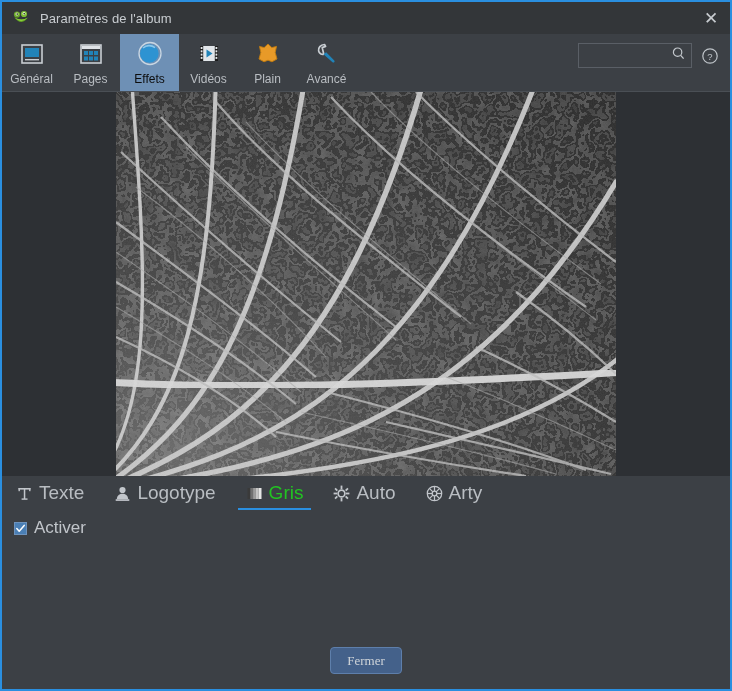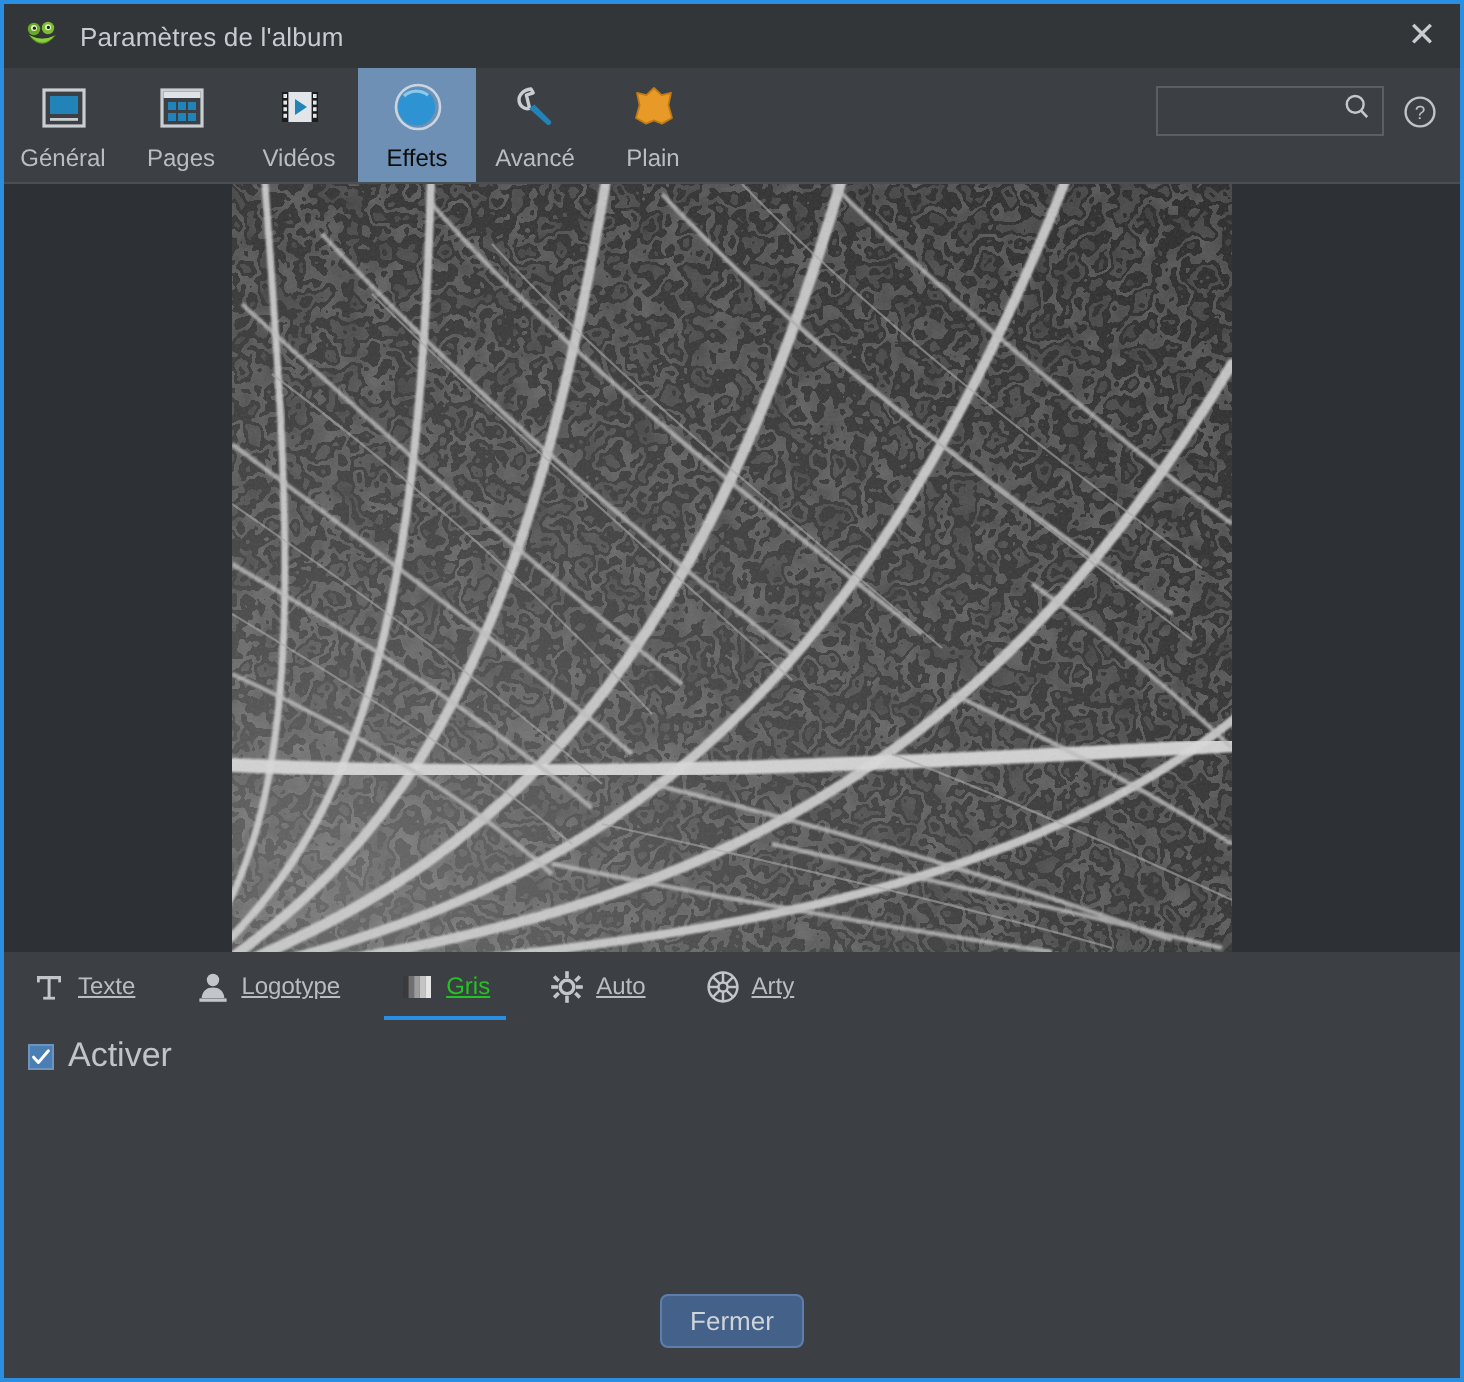--- a/index.html
+++ b/index.html
@@ -293,6 +293,17 @@
       <span class="tblabel">Pages</span>
     </div>
 
+
+    <div class="tbitem selected">
+      <span class="tbicon">
+        <svg width="30" height="30" viewBox="0 0 30 30">
+          <circle cx="15" cy="14.5" r="11" fill="none" stroke="#c9d6e2" stroke-width="1.3"></circle>
+          <circle cx="14.3" cy="14.5" r="9.3" fill="#2d93d2"></circle>
+          <path d="M8 9 A9.3 9.3 0 0 1 20 8.6" fill="none" stroke="#9fd0ee" stroke-width="1.6" opacity="0.85"></path>
+        </svg>
+      </span>
+      <span class="tblabel">Effets</span>
+    </div>
 
     <div class="tbitem">
       <span class="tbicon">
@@ -314,17 +325,6 @@
         </svg>
       </span>
       <span class="tblabel">Vidéos</span>
-    </div>
-
-    <div class="tbitem selected">
-      <span class="tbicon">
-        <svg width="30" height="30" viewBox="0 0 30 30">
-          <circle cx="15" cy="14.5" r="11" fill="none" stroke="#c9d6e2" stroke-width="1.3"></circle>
-          <circle cx="14.3" cy="14.5" r="9.3" fill="#2d93d2"></circle>
-          <path d="M8 9 A9.3 9.3 0 0 1 20 8.6" fill="none" stroke="#9fd0ee" stroke-width="1.6" opacity="0.85"></path>
-        </svg>
-      </span>
-      <span class="tblabel">Effets</span>
     </div>
 
     <div class="tbitem">

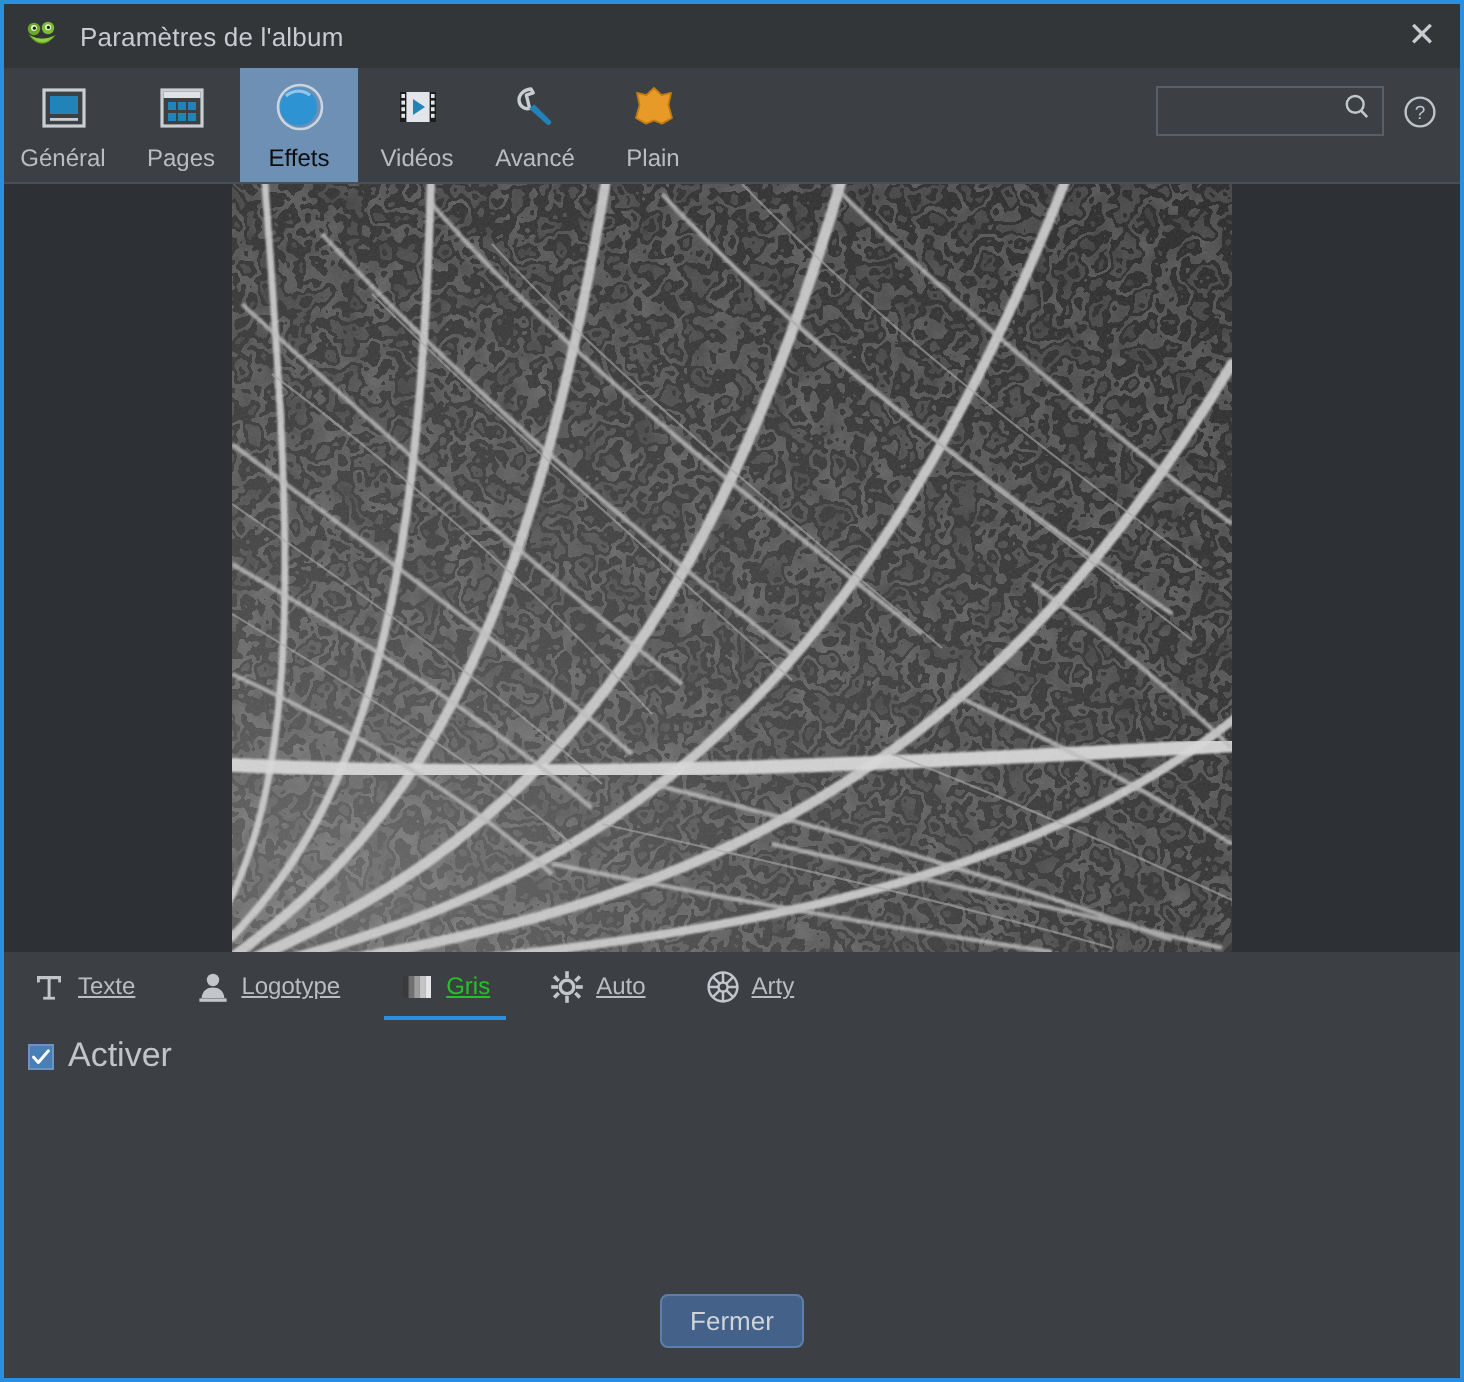--- a/index.html
+++ b/index.html
@@ -330,20 +330,20 @@
     <div class="tbitem">
       <span class="tbicon">
         <svg width="30" height="30" viewBox="0 0 30 30">
-          <path d="M12.5 5.5 C8.5 5.8 6 8.8 6.6 11.8 C7.1 14.4 9.6 15.8 11.8 15.2 L10.2 8.6 L13.6 7.4 Z" fill="none" stroke="#c9ced3" stroke-width="1.7" stroke-linejoin="round"></path>
-          <path d="M11.5 15.2 L20.5 23.2 C21.6 24.2 23.3 22.6 22.3 21.4 L14.2 13.3 Z" fill="#2183b8"></path>
-        </svg>
-      </span>
-      <span class="tblabel">Avancé</span>
+          <path d="M15 5 L18.8 8.6 L23.5 7.4 L22.2 13.5 L24 20 L19 22.8 L15 21.2 L11 22.8 L6 20 L7.8 13.5 L6.5 7.4 L11.2 8.6 Z" fill="#e89a28" stroke="#c17c10" stroke-width="0.9" stroke-linejoin="round"></path>
+        </svg>
+      </span>
+      <span class="tblabel">Plain</span>
     </div>
 
     <div class="tbitem">
       <span class="tbicon">
         <svg width="30" height="30" viewBox="0 0 30 30">
-          <path d="M15 5 L18.8 8.6 L23.5 7.4 L22.2 13.5 L24 20 L19 22.8 L15 21.2 L11 22.8 L6 20 L7.8 13.5 L6.5 7.4 L11.2 8.6 Z" fill="#e89a28" stroke="#c17c10" stroke-width="0.9" stroke-linejoin="round"></path>
-        </svg>
-      </span>
-      <span class="tblabel">Plain</span>
+          <path d="M12.5 5.5 C8.5 5.8 6 8.8 6.6 11.8 C7.1 14.4 9.6 15.8 11.8 15.2 L10.2 8.6 L13.6 7.4 Z" fill="none" stroke="#c9ced3" stroke-width="1.7" stroke-linejoin="round"></path>
+          <path d="M11.5 15.2 L20.5 23.2 C21.6 24.2 23.3 22.6 22.3 21.4 L14.2 13.3 Z" fill="#2183b8"></path>
+        </svg>
+      </span>
+      <span class="tblabel">Avancé</span>
     </div>
 
     <div class="toolbar-spacer"></div>

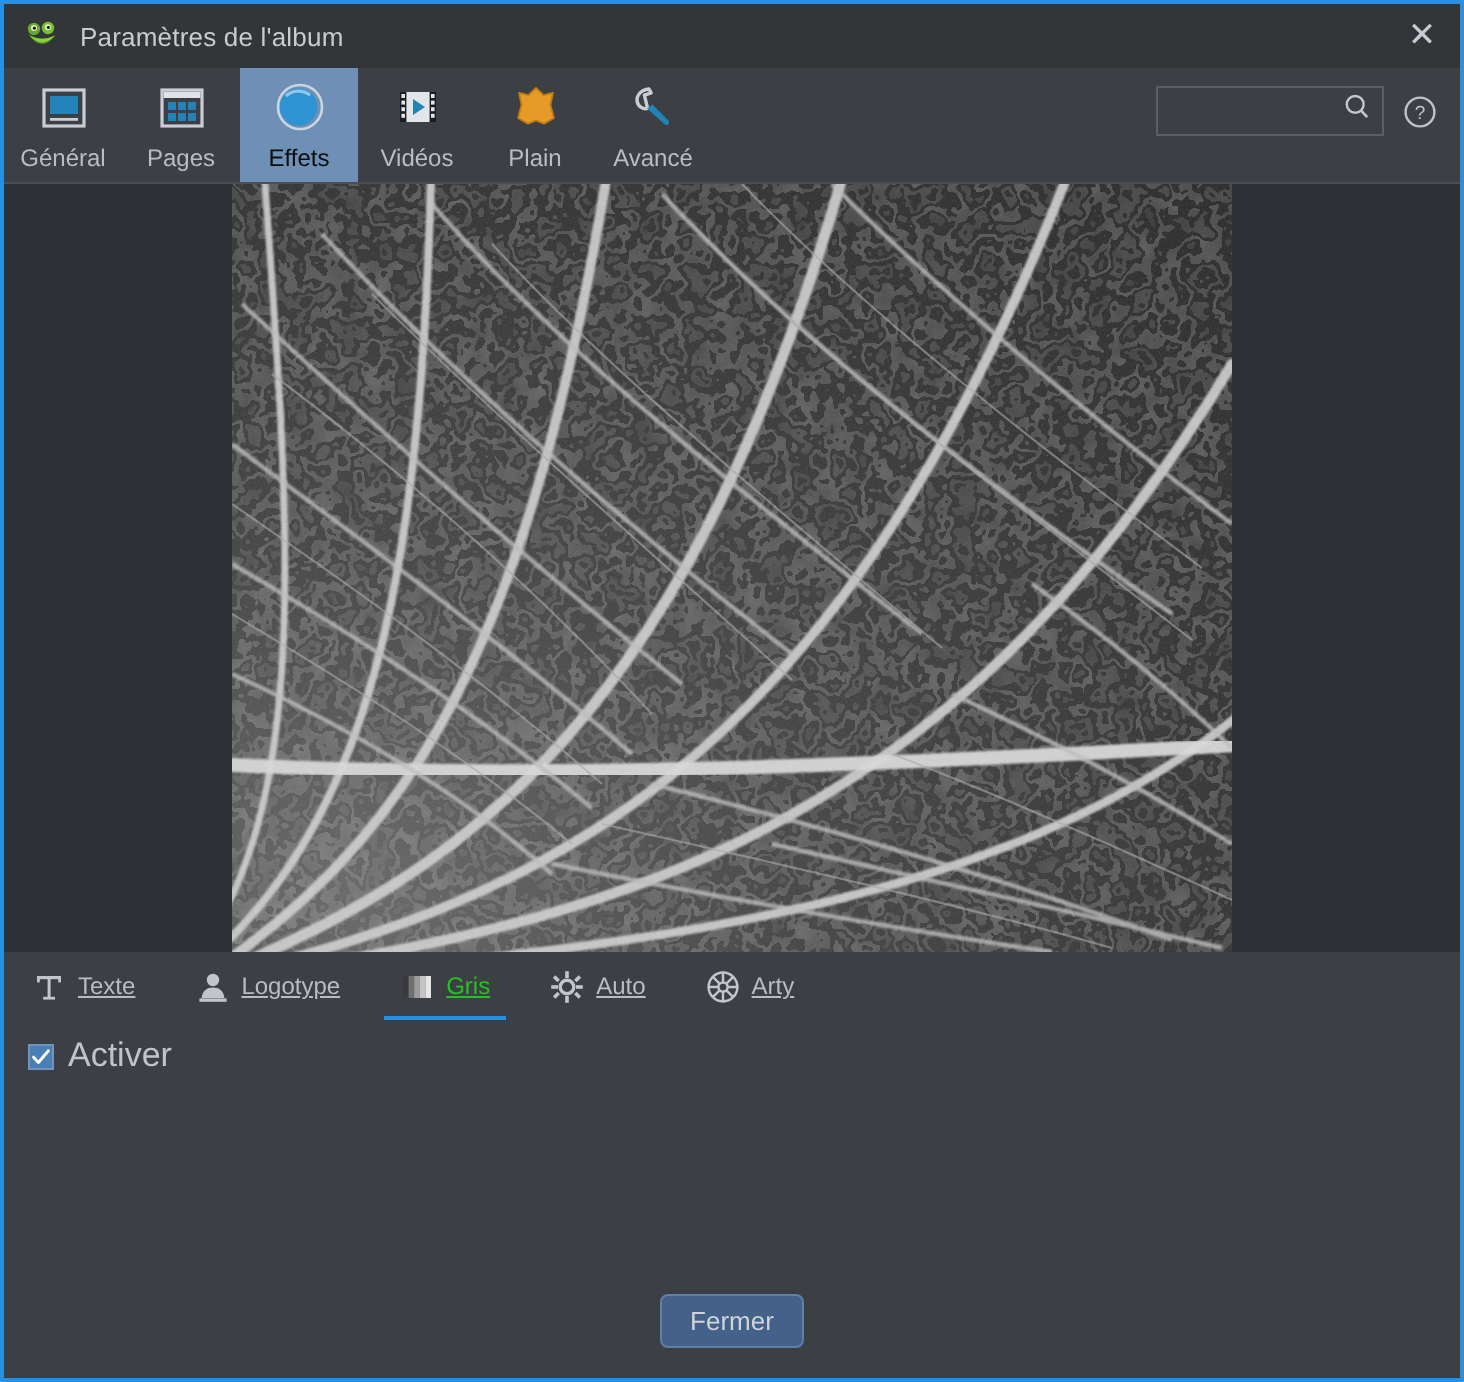--- a/index.html
+++ b/index.html
@@ -179,9 +179,8 @@
     display: block;
   }
   .etab .elabel {
-    font-size: 12px;
+    font-size: 19px;
     color: #b9bdc2;
-    text-decoration: underline;
   }
   .etab.active .elabel { color: #22c322; }
   .etab.active::after {

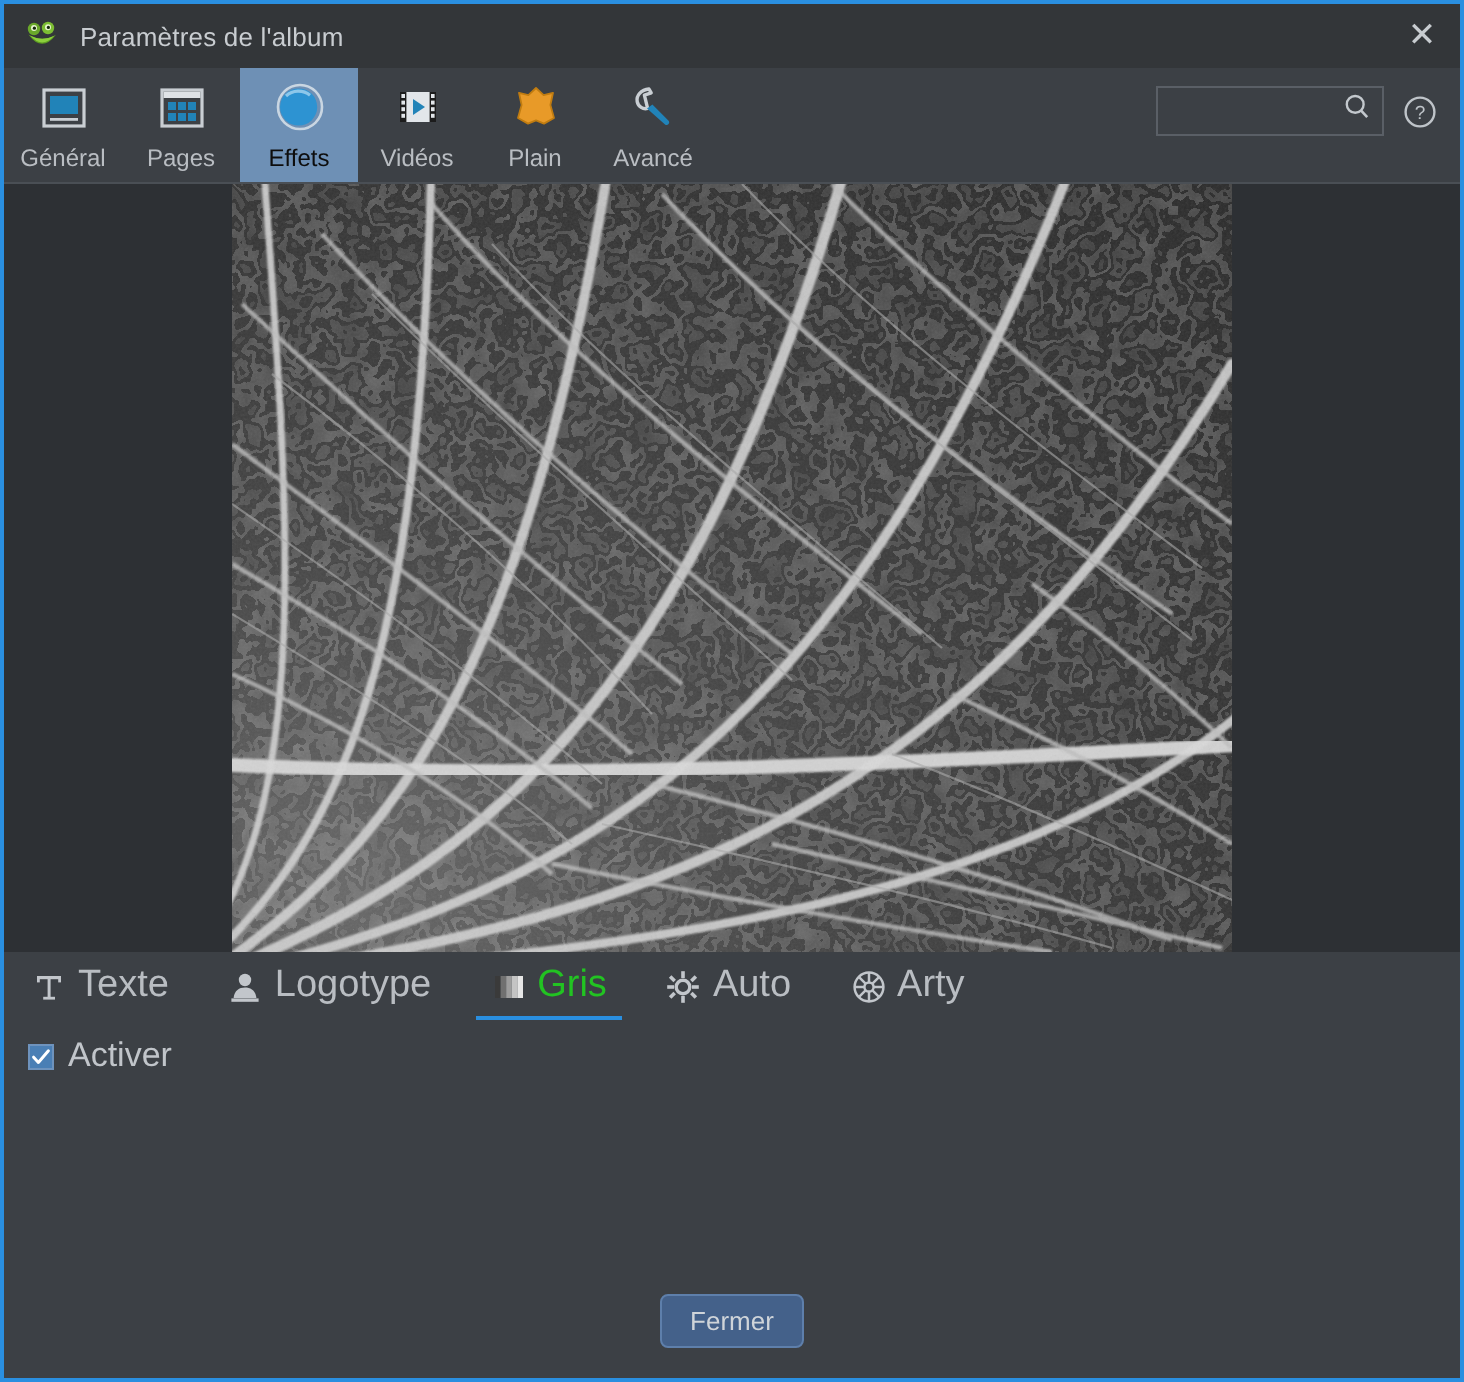--- a/index.html
+++ b/index.html
@@ -235,7 +235,7 @@
     border-radius: 4px;
     color: #cfd4d9;
     font-size: 13px;
-    font-family: Liberation Sans, sans-serif;
+    font-family: Liberation Serif, serif;
     display: flex;
     align-items: center;
     justify-content: center;

